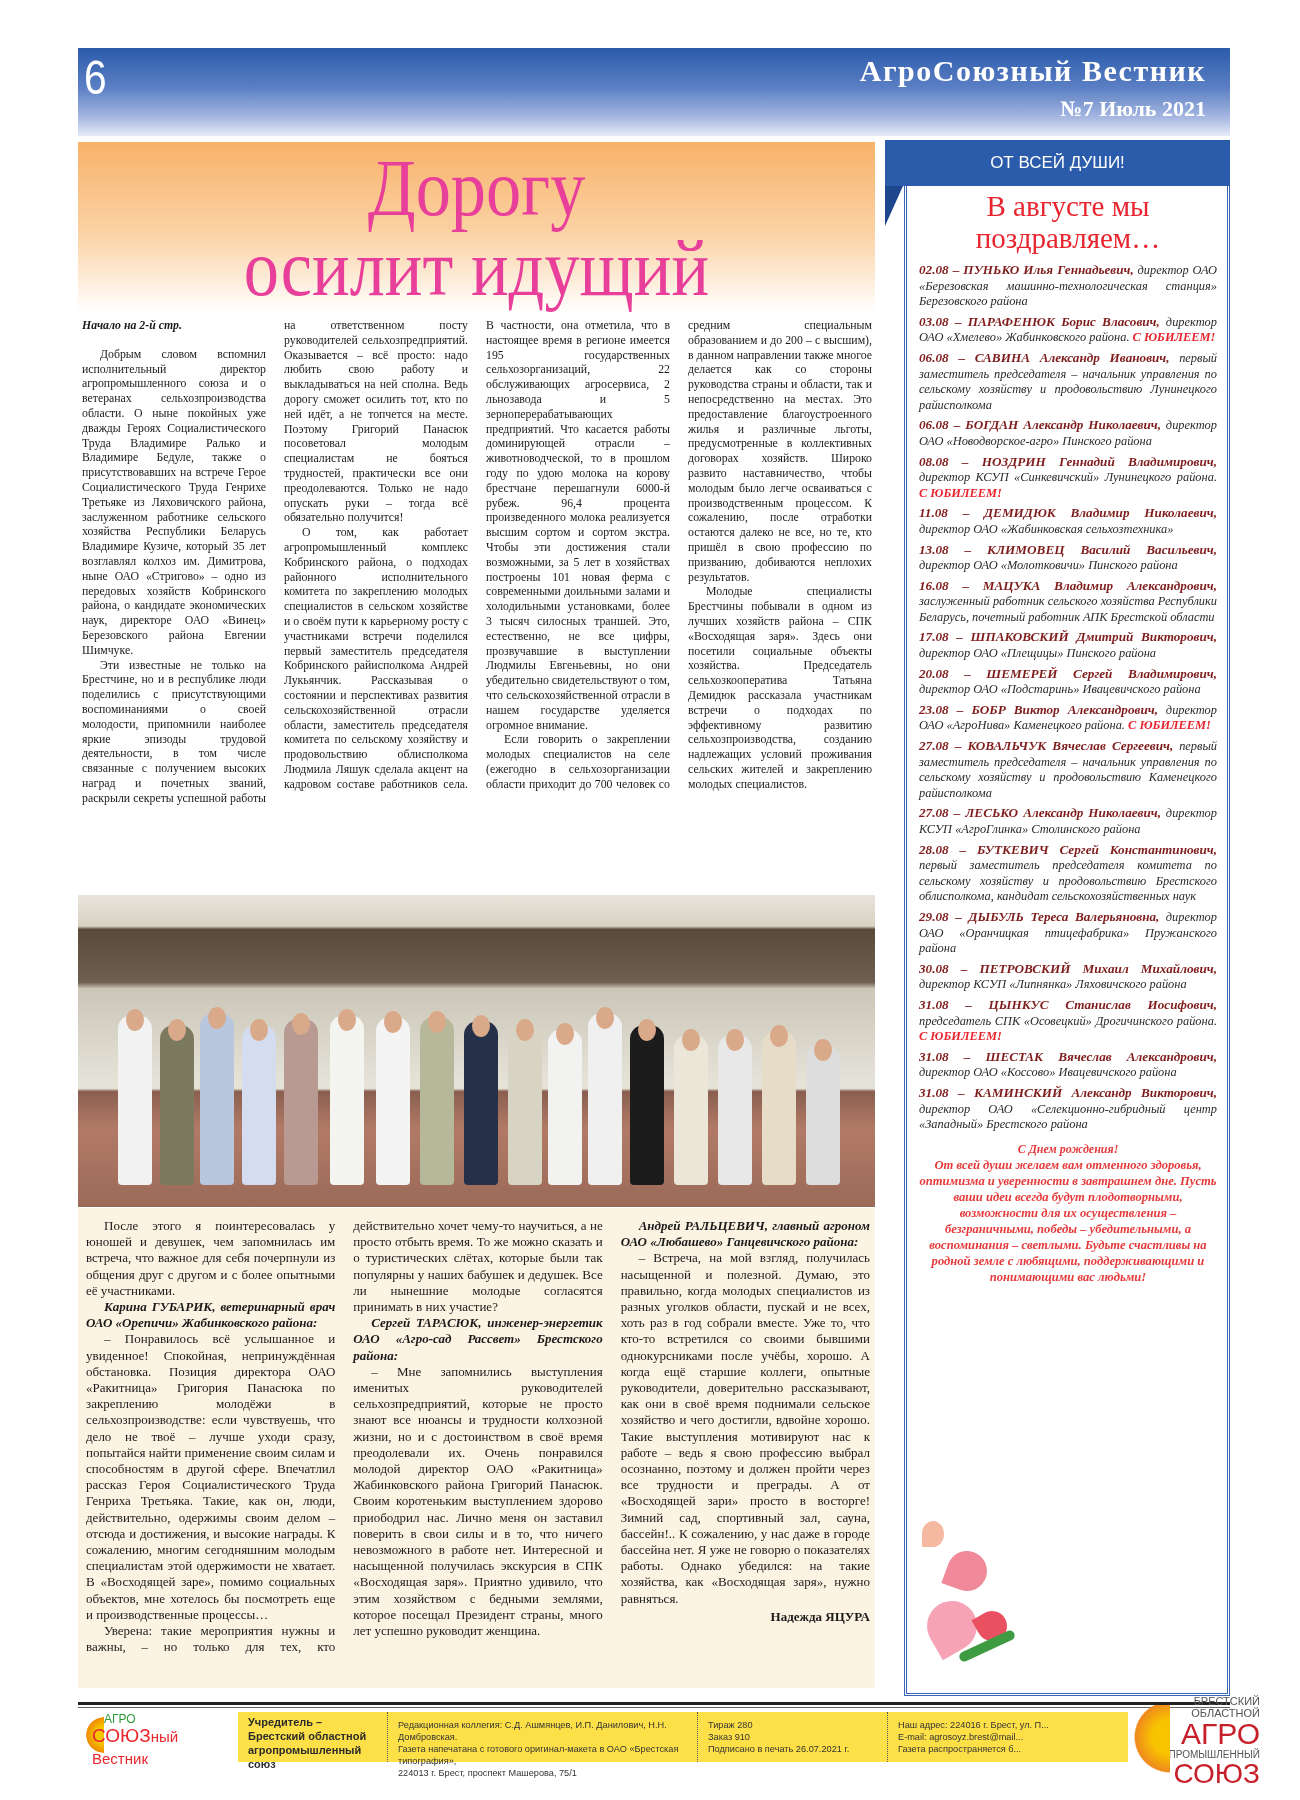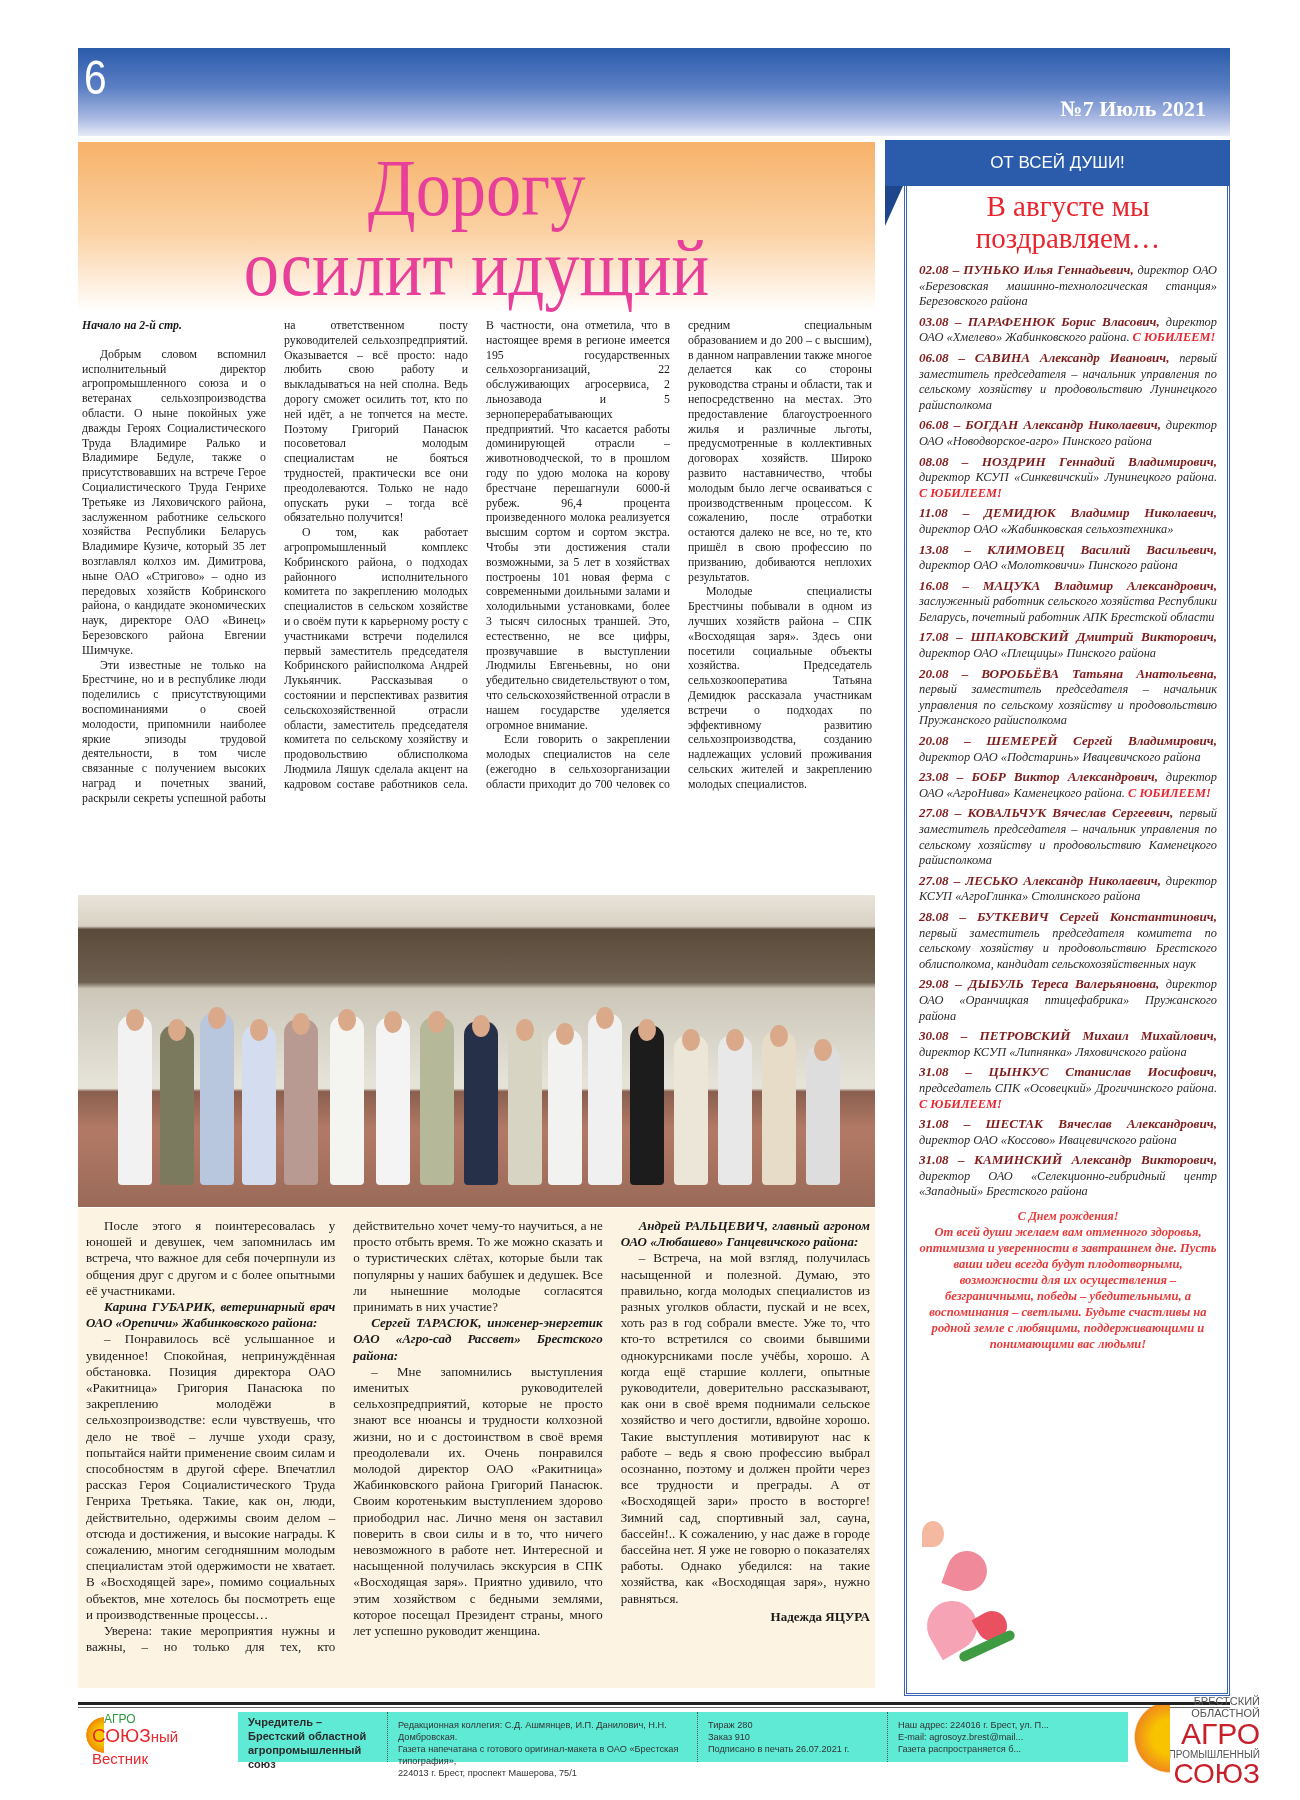--- a/index.html
+++ b/index.html
@@ -133,6 +133,7 @@
 
 <div class="masthead">
   <div class="page-num">6</div>
+  <div class="paper-title">АгроСоюзный Вестник</div>
   <div class="issue">№7 Июль 2021</div>
 </div>
 

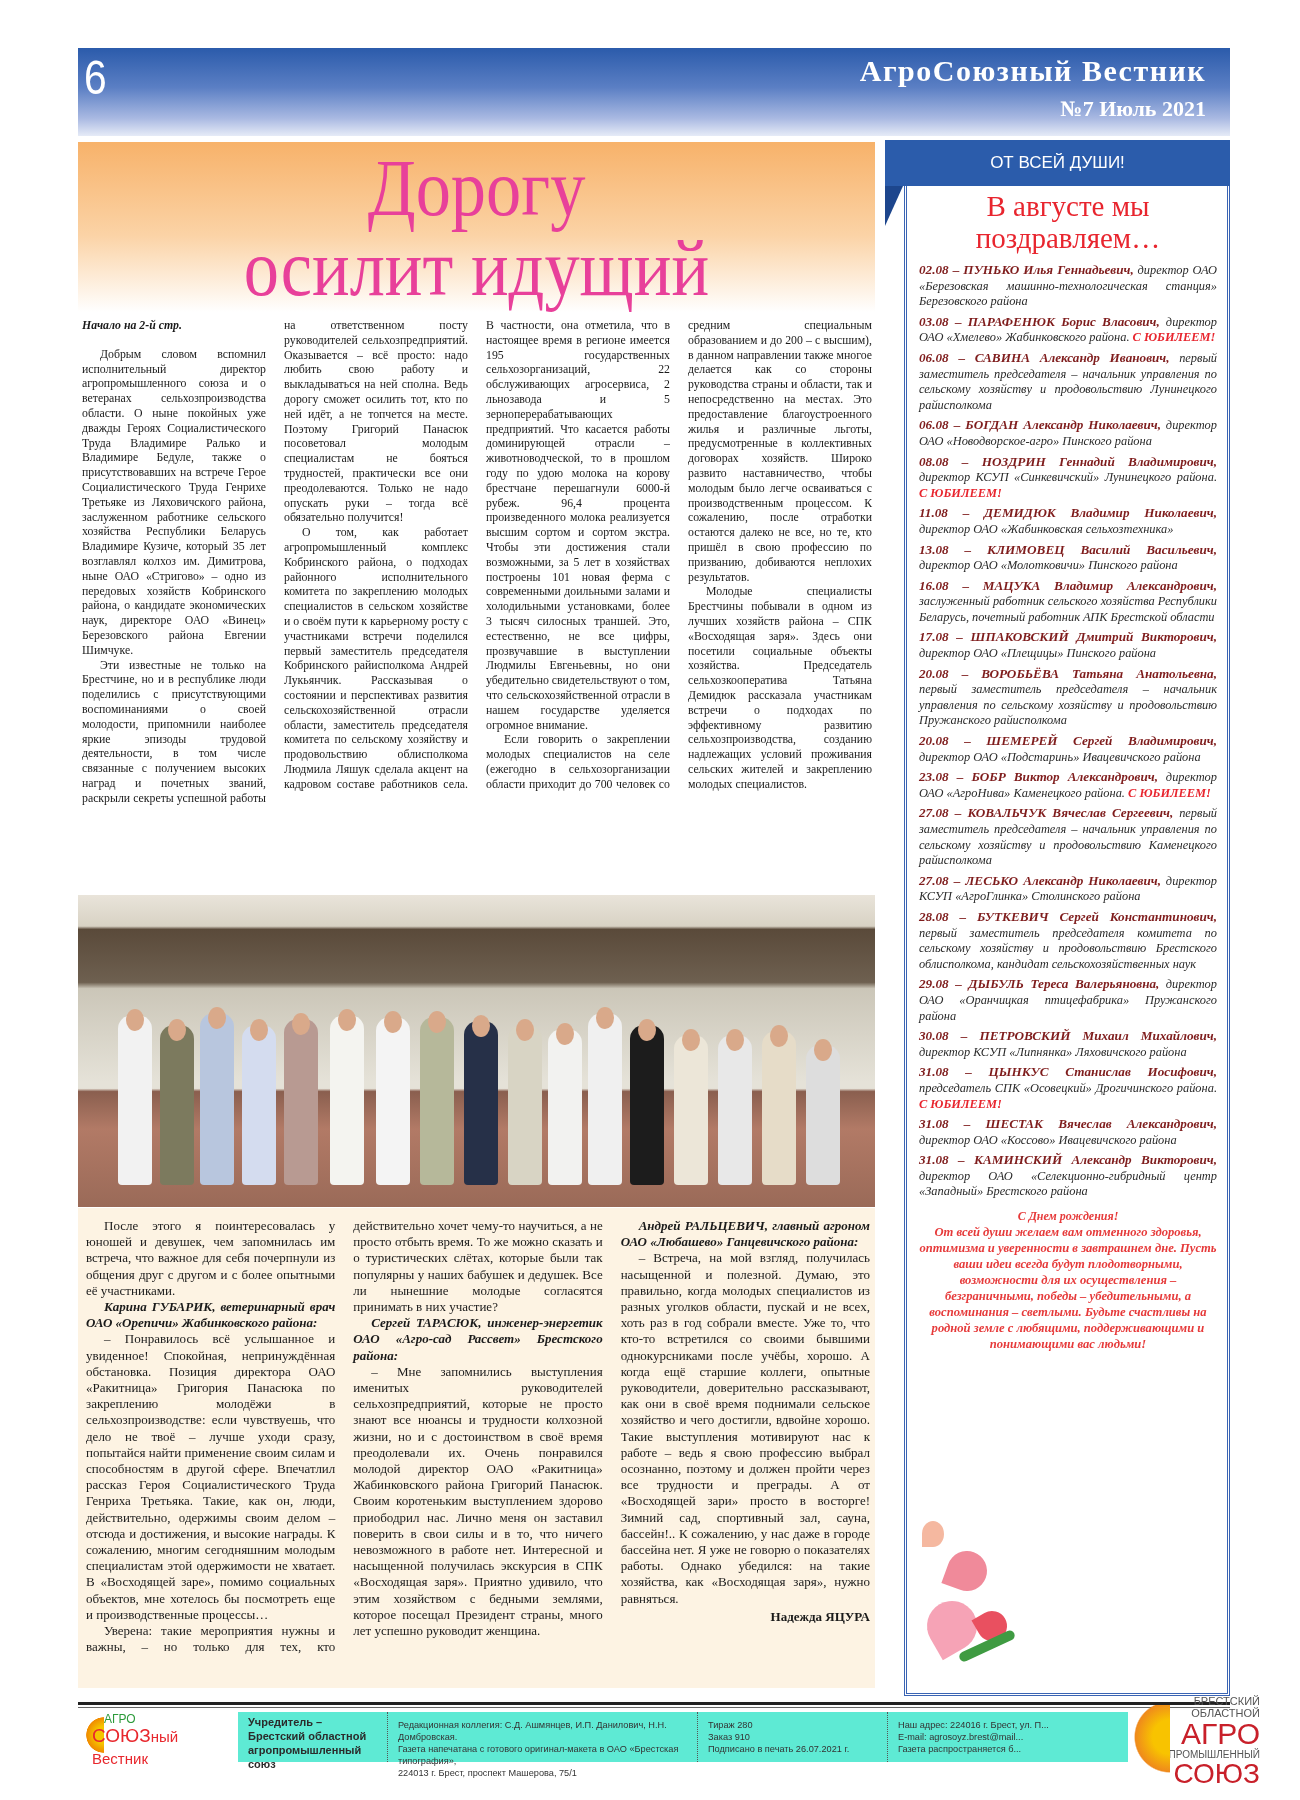--- a/index.html
+++ b/index.html
@@ -219,7 +219,6 @@
       <div class="greet-item"><span class="greet-head">13.08 – КЛИМОВЕЦ Василий Васильевич,</span><span> директор ОАО «Молотковичи» Пинского района</span></div>
       <div class="greet-item"><span class="greet-head">16.08 – МАЦУКА Владимир Александрович,</span><span> заслуженный работник сельского хозяйства Республики Беларусь, почетный работник АПК Брестской области</span></div>
       <div class="greet-item"><span class="greet-head">17.08 – ШПАКОВСКИЙ Дмитрий Викторович,</span><span> директор ОАО «Плещицы» Пинского района</span></div>
-      <div class="greet-item"><span class="greet-head">20.08 – ВОРОБЬЁВА Татьяна Анатольевна,</span><span> первый заместитель председателя – начальник управления по сельскому хозяйству и продовольствию Пружанского райисполкома</span></div>
       <div class="greet-item"><span class="greet-head">20.08 – ШЕМЕРЕЙ Сергей Владимирович,</span><span> директор ОАО «Подстаринь» Ивацевичского района</span></div>
       <div class="greet-item"><span class="greet-head">23.08 – БОБР Виктор Александрович,</span><span> директор ОАО «АгроНива» Каменецкого района.</span> <span class="jubilee">С ЮБИЛЕЕМ!</span></div>
       <div class="greet-item"><span class="greet-head">27.08 – КОВАЛЬЧУК Вячеслав Сергеевич,</span><span> первый заместитель председателя – начальник управления по сельскому хозяйству и продовольствию Каменецкого райисполкома</span></div>

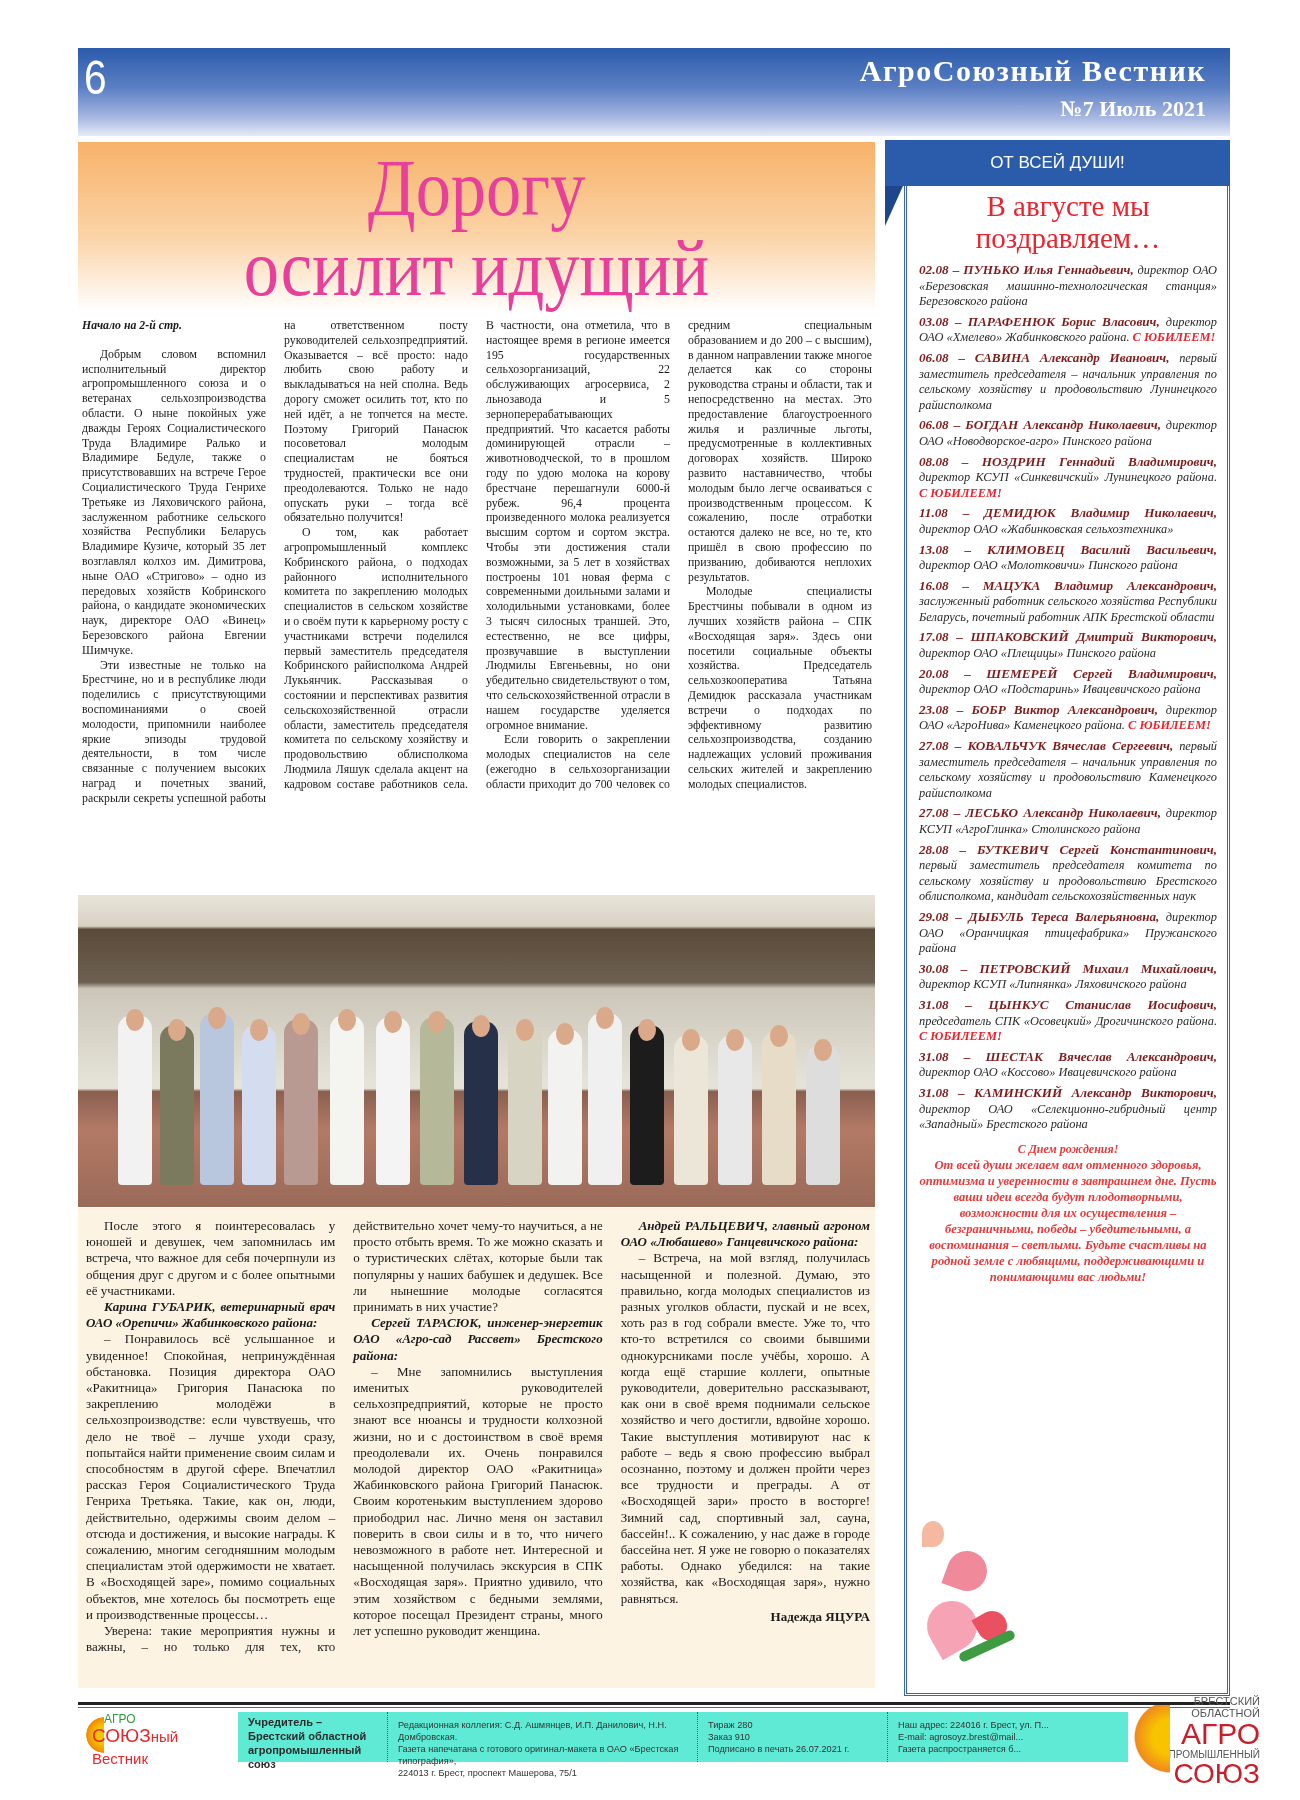--- a/index.html
+++ b/index.html
@@ -104,7 +104,7 @@
   }
   .footer {
     position: absolute; left: 238px; top: 1712px; width: 890px; height: 50px;
-    background: #5eead4; display: flex; font-family: "Liberation Sans", sans-serif; color: #333;
+    background: #fde047; display: flex; font-family: "Liberation Sans", sans-serif; color: #333;
   }
   .footer-cell { padding: 7px 10px 0 10px; font-size: 9.2px; line-height: 12px; border-right: 1px dotted #555; }
   .footer-cell:last-child { border-right: none; }

